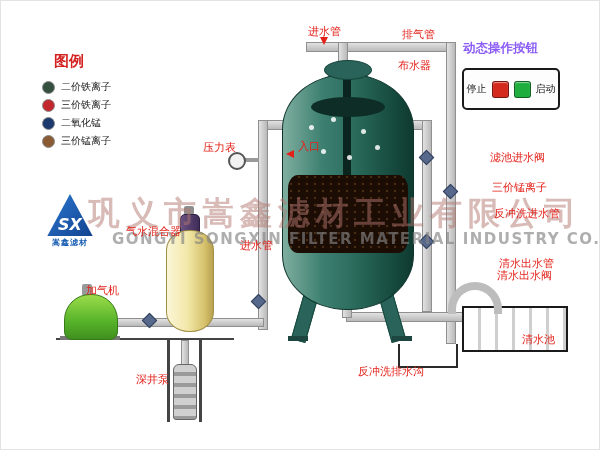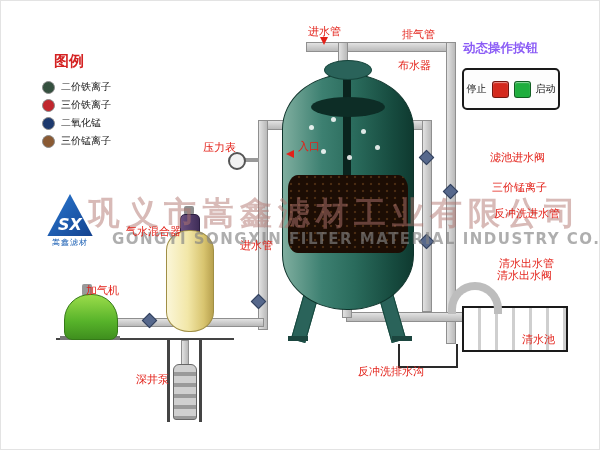--- a/index.html
+++ b/index.html
@@ -71,7 +71,7 @@
   .logo-mark{width:54px;height:42px;margin:0 auto;background:linear-gradient(135deg,#2b7bd4,#123f8c);
     clip-path:polygon(8% 100%,50% 0%,92% 100%);display:flex;align-items:flex-end;justify-content:center;
     color:#fff;font-weight:bold;font-style:italic;font-size:16px;padding-bottom:2px;box-sizing:border-box;}
-  .logo-cap{font-size:8px;color:#1a5fb4;font-weight:normal;letter-spacing:1px;margin-top:1px;}
+  .logo-cap{font-size:8px;color:#1a5fb4;font-weight:bold;letter-spacing:1px;margin-top:1px;}
 </style>
 </head>
 <body>

